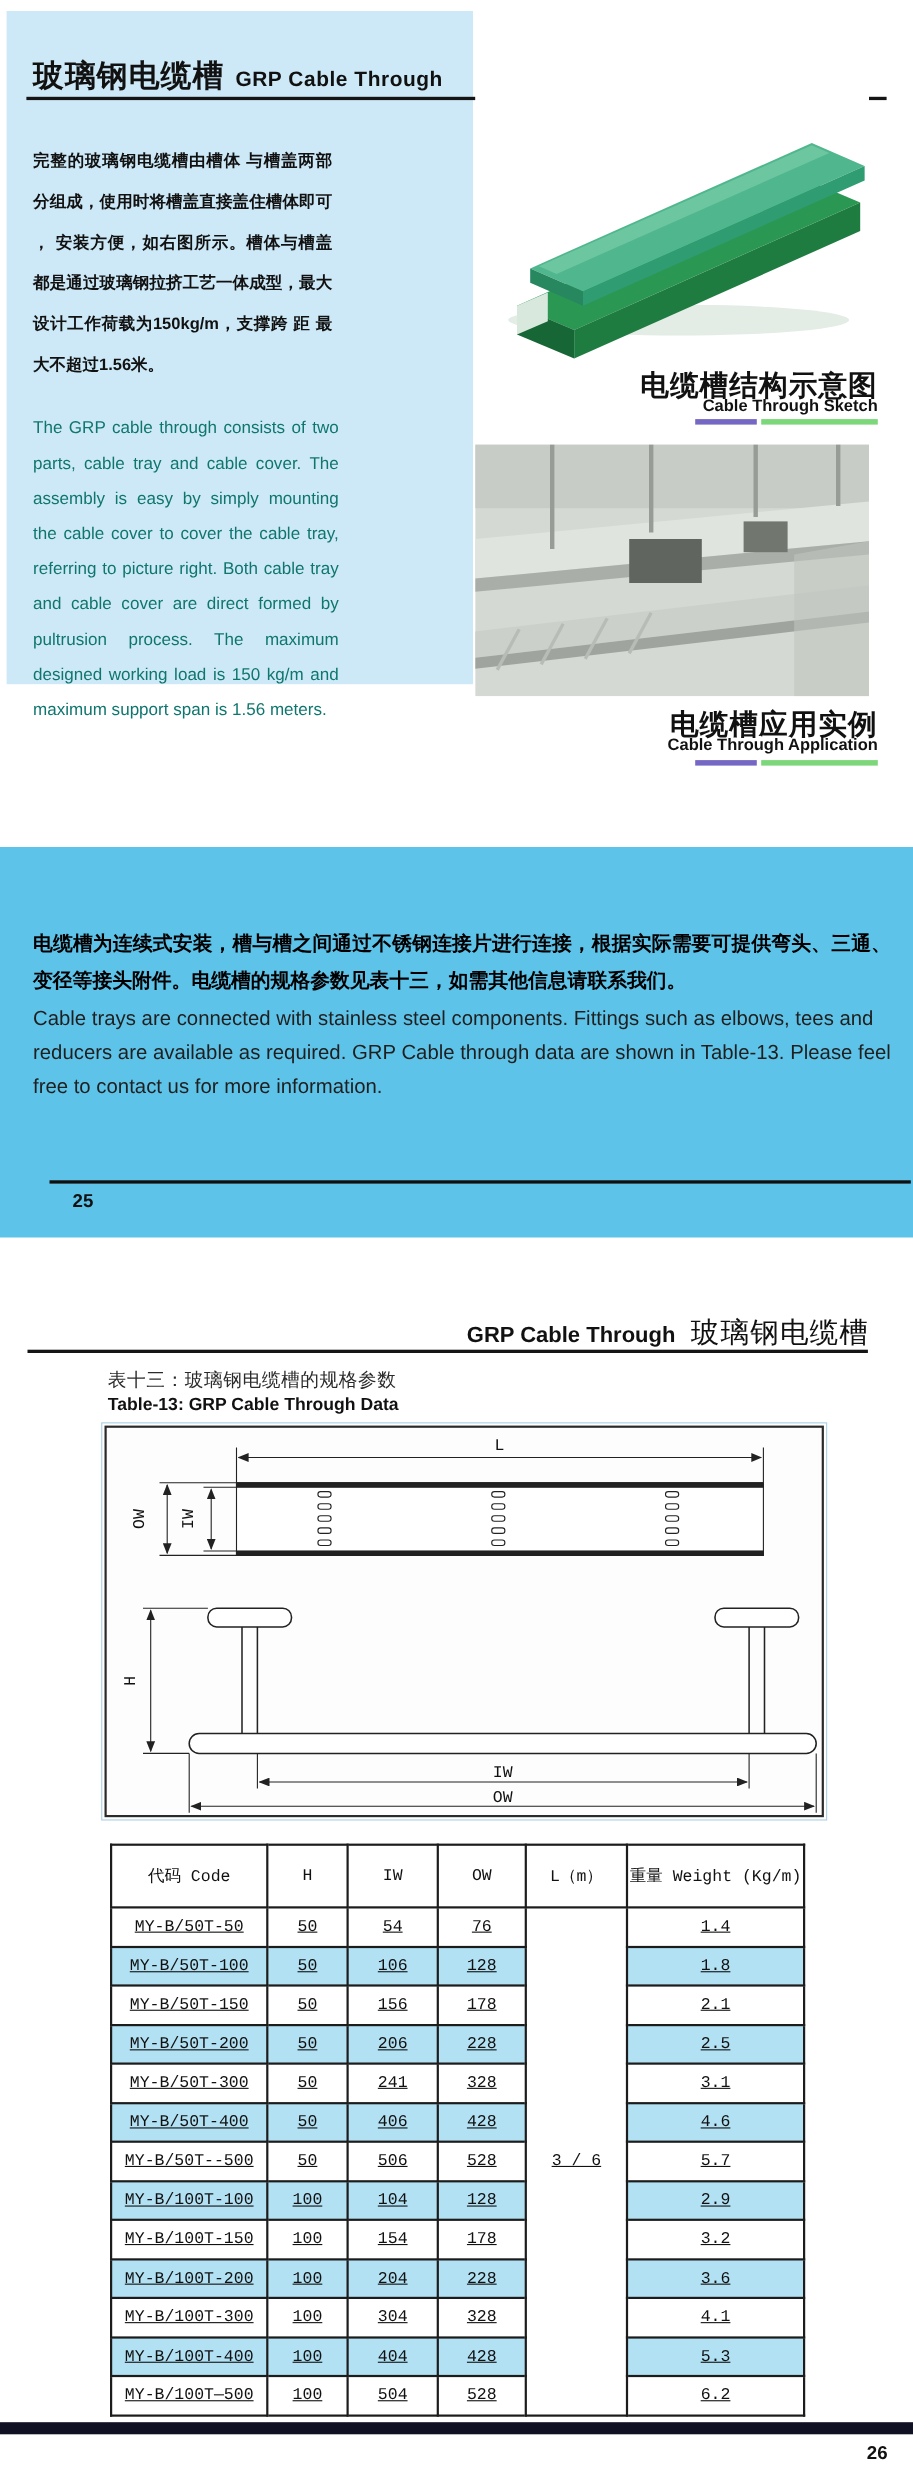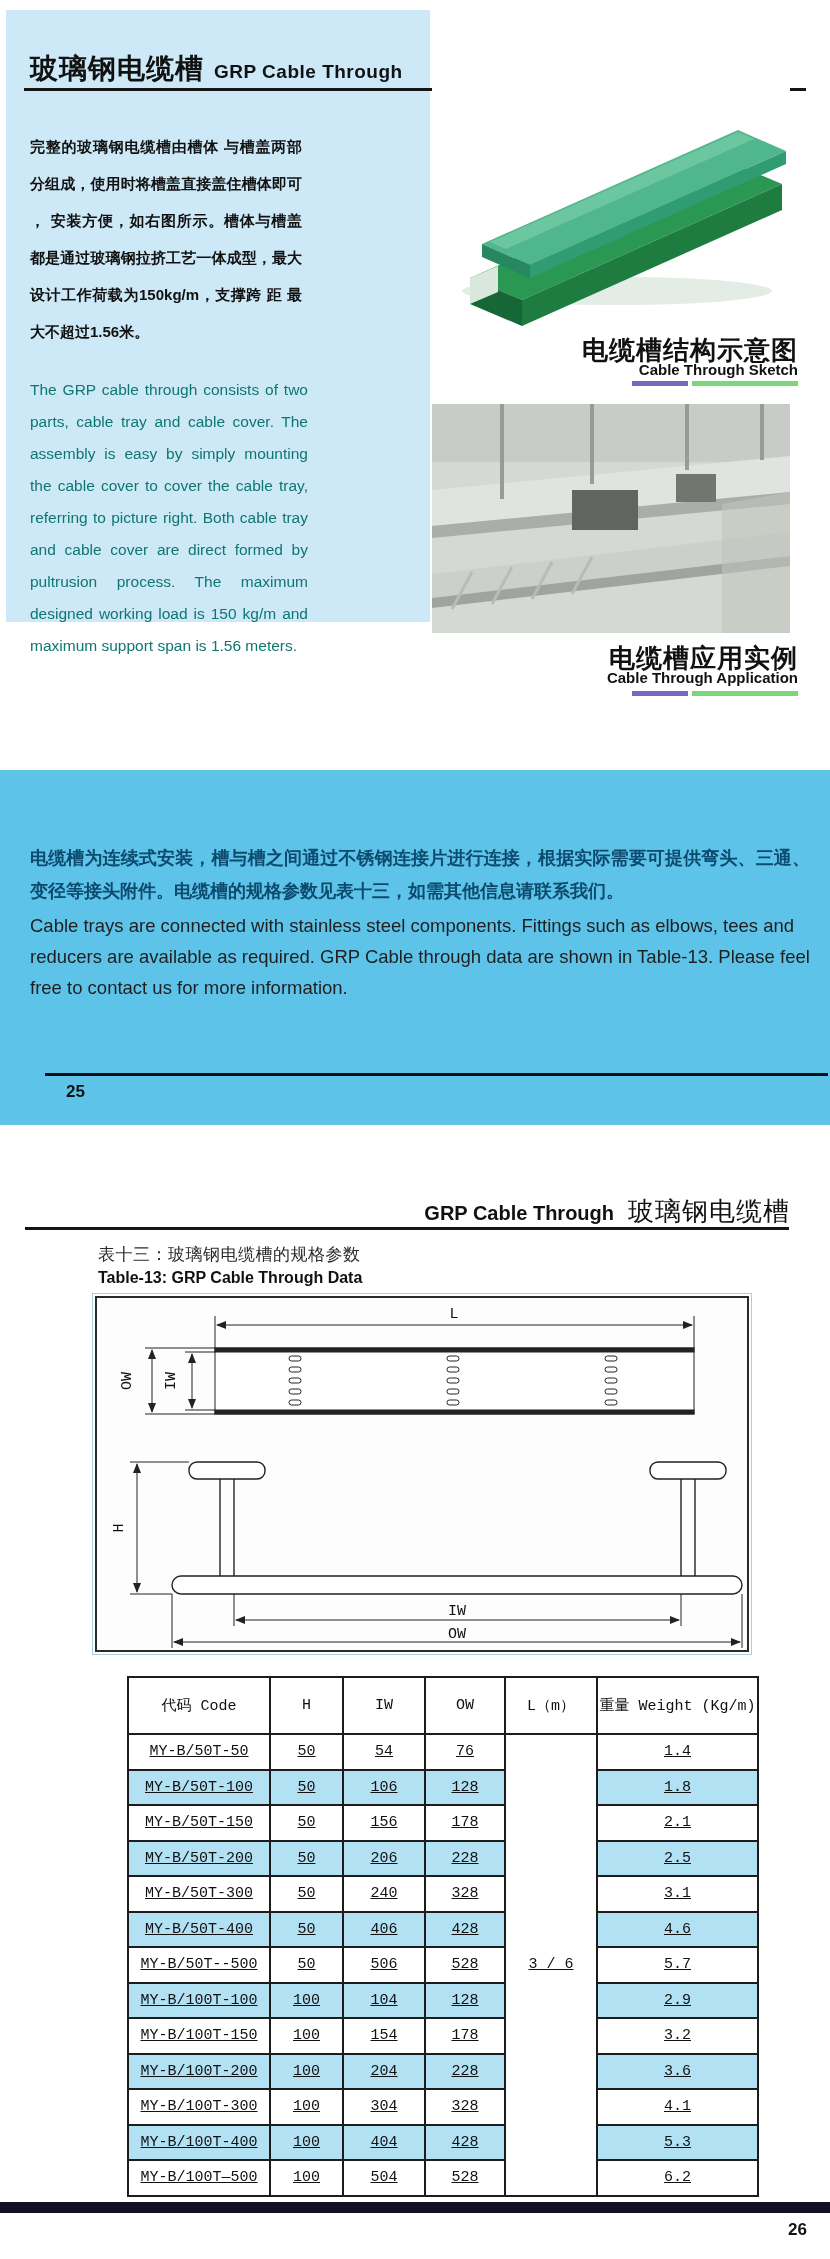--- a/index.html
+++ b/index.html
@@ -30,7 +30,7 @@
   
   .band{position:absolute;left:0;top:770px;width:830px;height:355px;background:#5ec3e9;}
   .band-zh{position:absolute;left:30px;top:72px;width:780px;font-size:18px;font-weight:bold;
-           line-height:33px;text-align:justify;color:#0c4a6e;}
+           line-height:33px;text-align:justify;color:#000000;}
   .band-en{position:absolute;left:30px;top:140px;width:788px;font-size:18.5px;line-height:31px;color:#1f1f1f;}
   .band-rule{position:absolute;left:45px;top:303px;width:783px;height:3px;background:#101010;}
   .band-page{position:absolute;left:66px;top:312px;font-size:17px;font-weight:bold;}

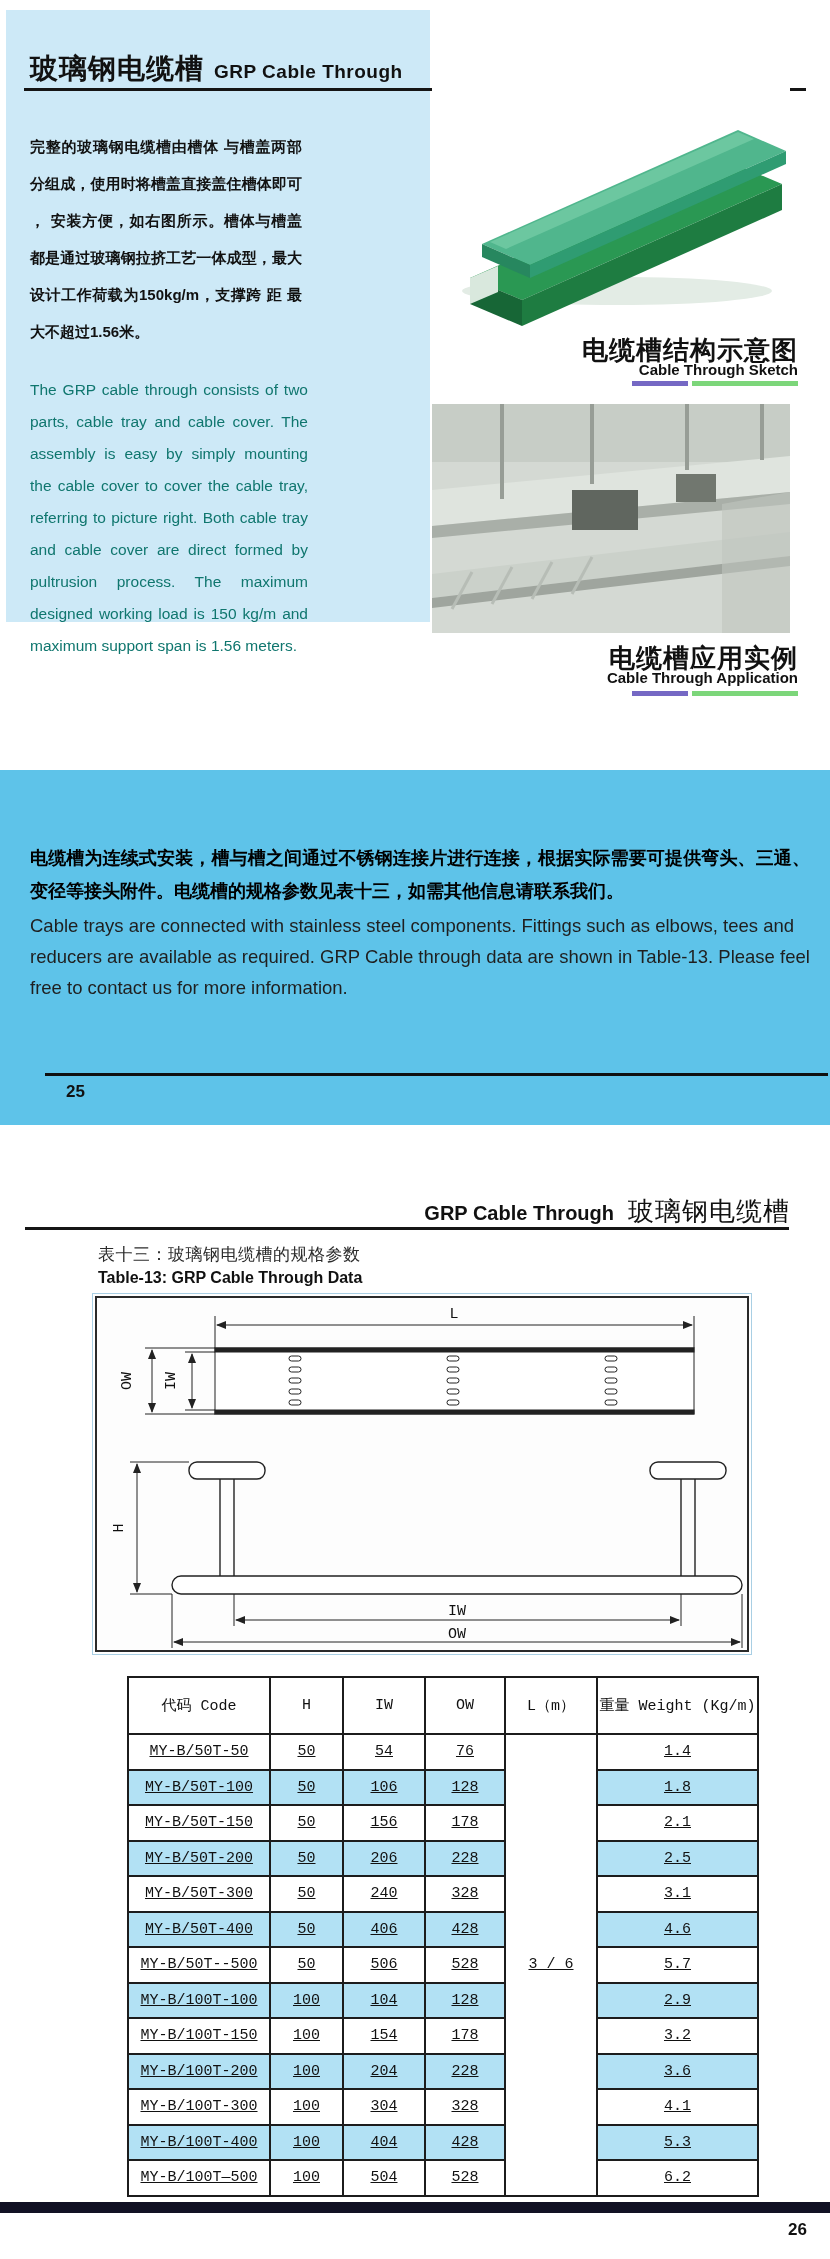--- a/index.html
+++ b/index.html
@@ -47,7 +47,7 @@
   .dim-text{font-family:"Liberation Mono",monospace;font-size:15px;fill:#111;}
   
   .spec{position:absolute;left:100px;top:1676px;width:630px;border-collapse:collapse;table-layout:fixed;
-        font-family:"Liberation Mono",monospace;font-size:15px;color:#111;margin-left:27px;}
+        font-family:"Liberation Mono",monospace;font-size:15px;color:#111;}
   .spec th,.spec td{border:2px solid #1c1c1c;text-align:center;padding:0;background:#ffffff;}
   .spec thead tr{height:57px;}
   .spec tbody tr{height:35.5px;text-decoration:underline;}

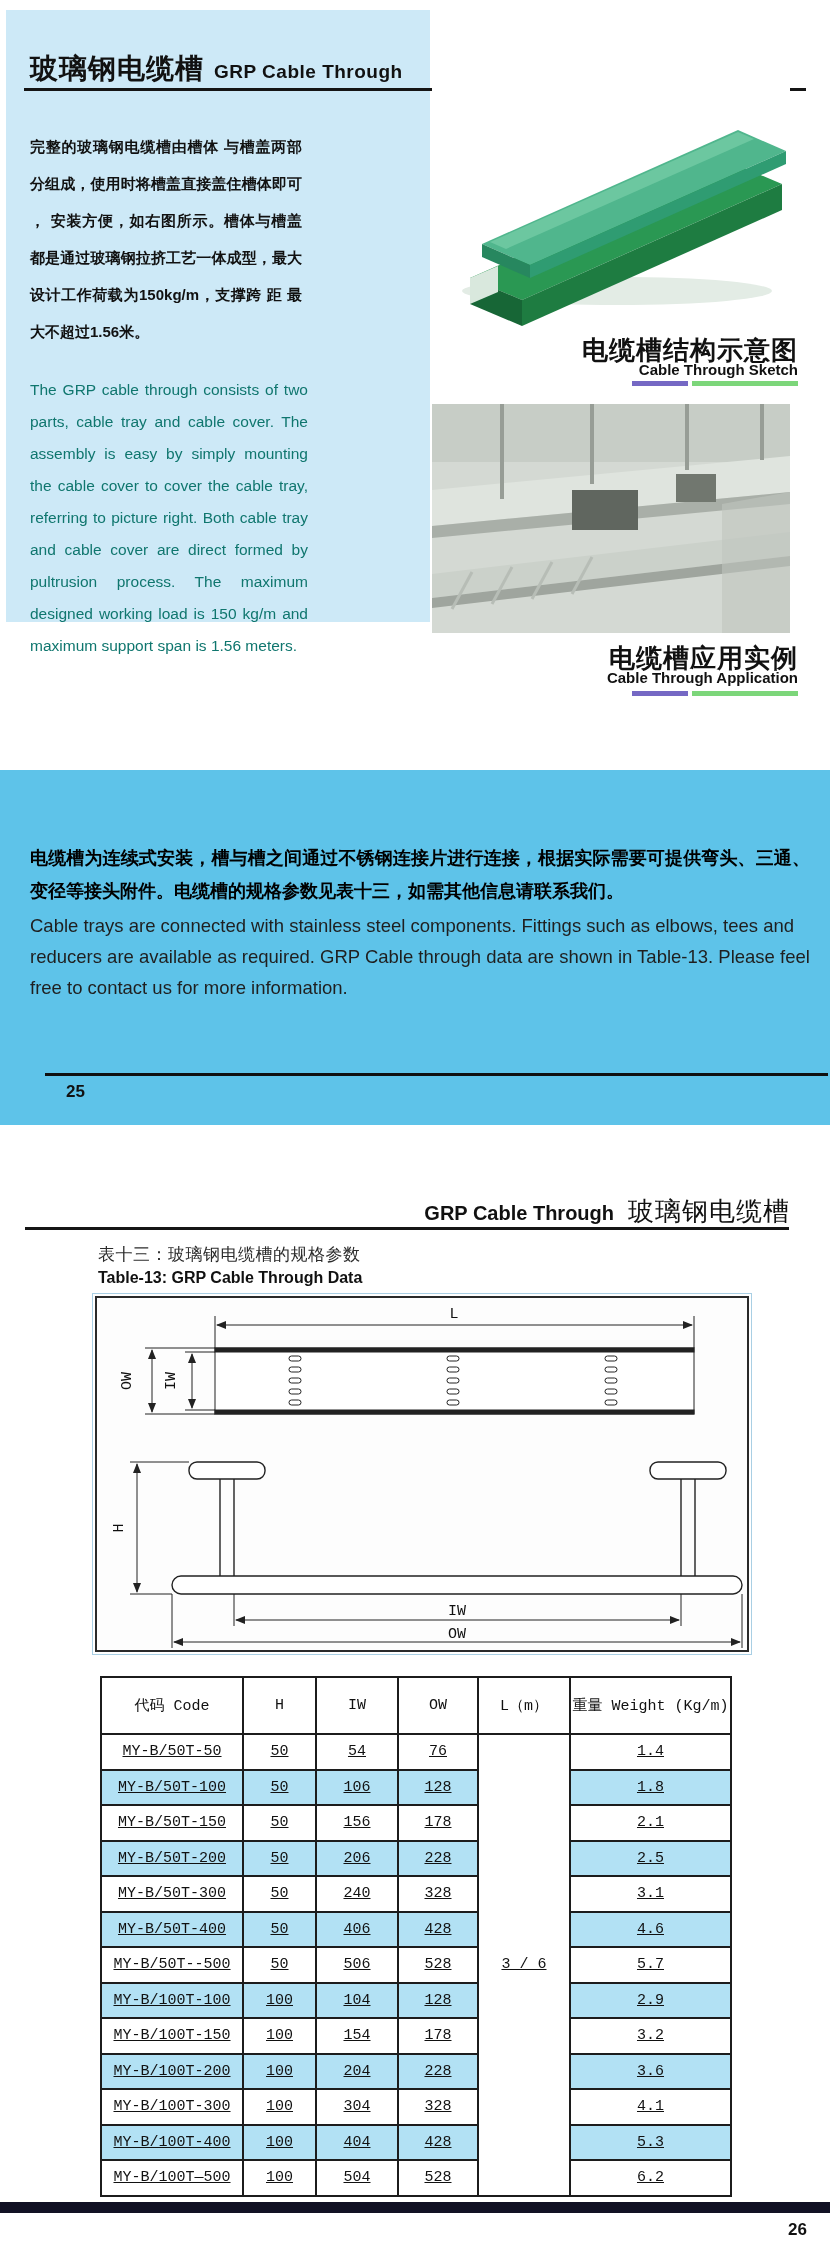--- a/index.html
+++ b/index.html
@@ -268,7 +268,7 @@
       <tr>
         <td>MY-B/50T-300</td>
         <td>50</td>
-        <td>240</td>
+        <td>241</td>
         <td>328</td>
         <td>3.1</td>
       </tr>

